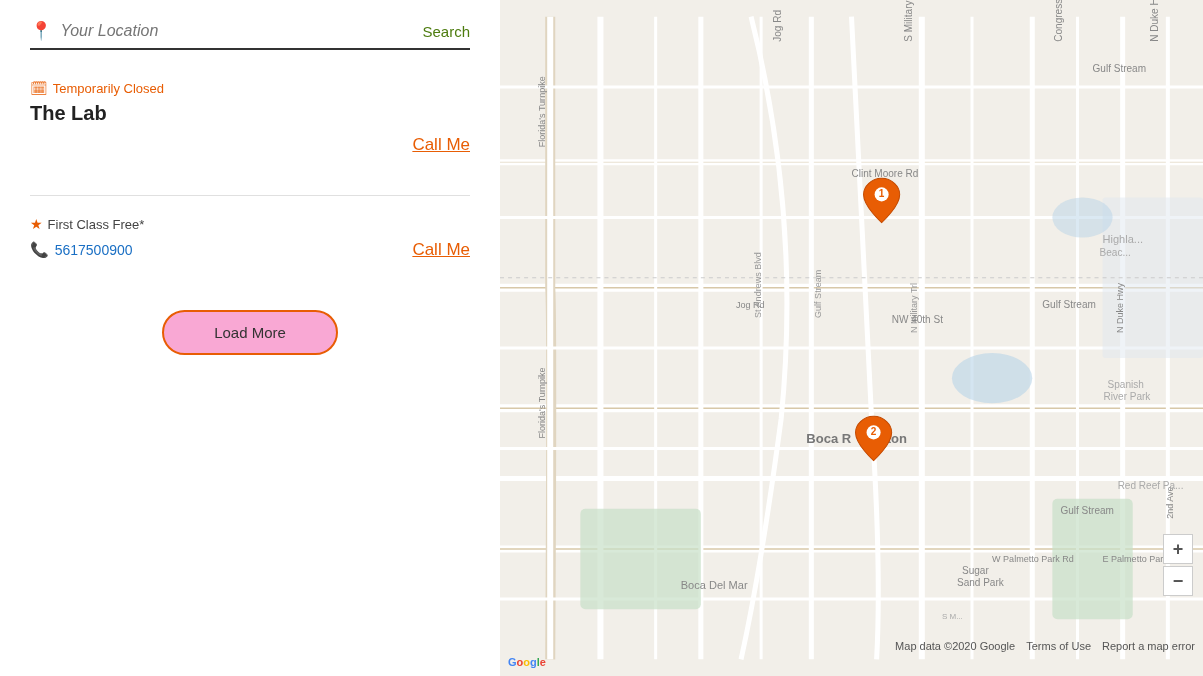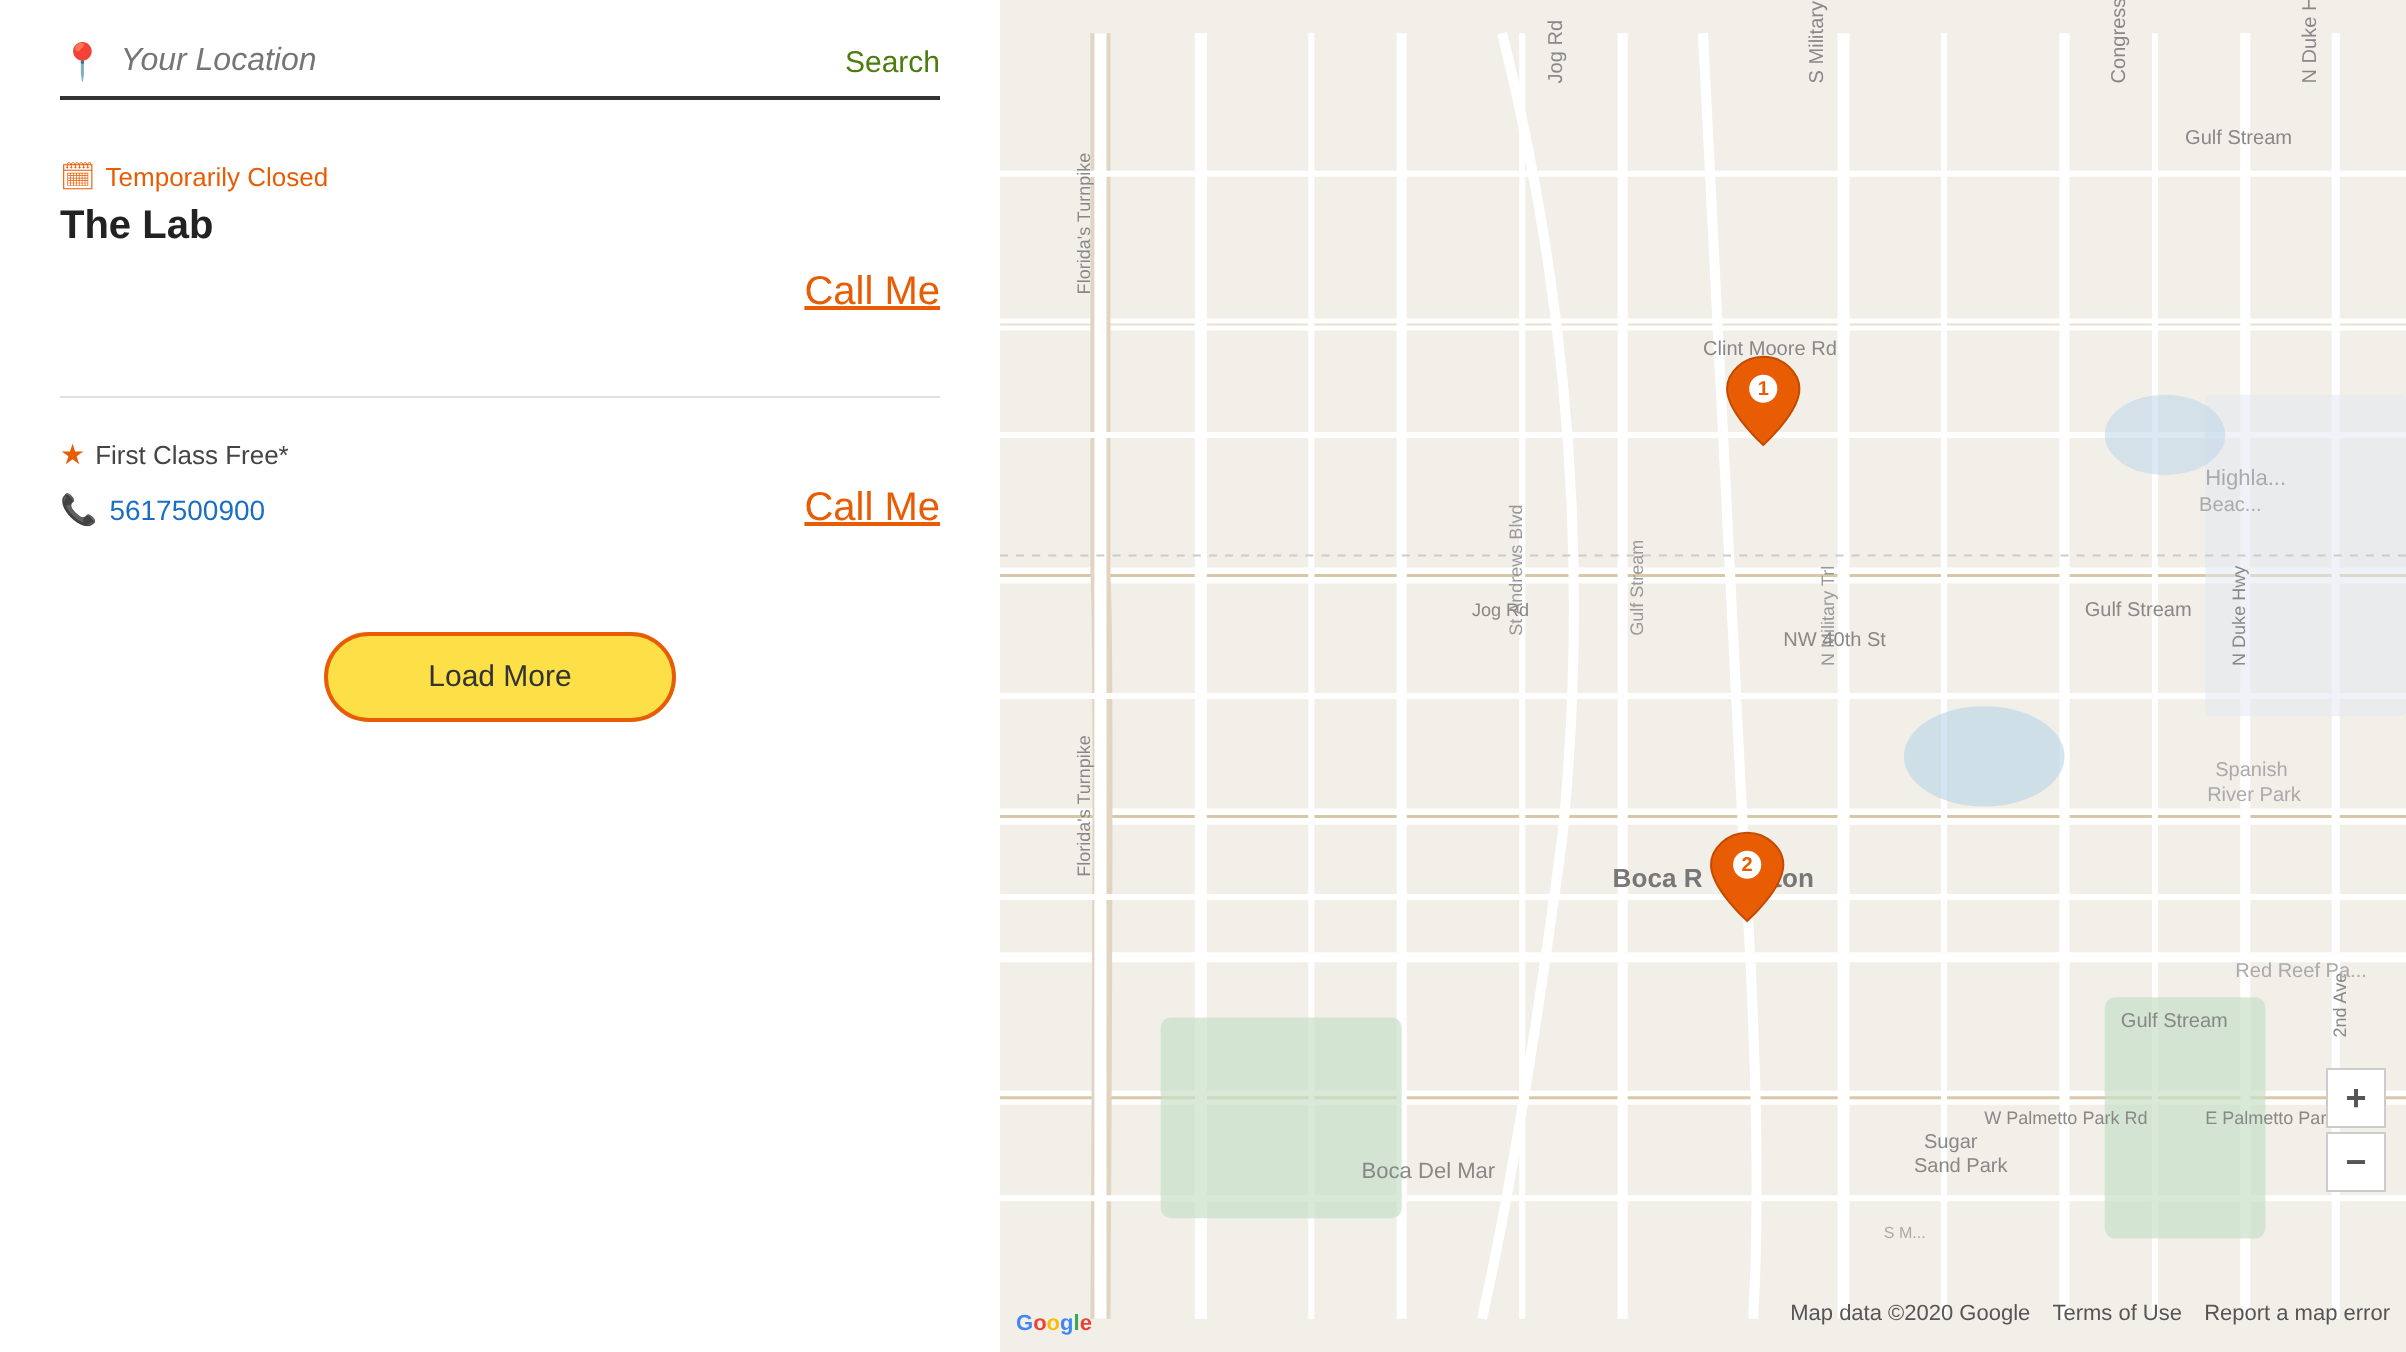--- a/index.html
+++ b/index.html
@@ -141,7 +141,7 @@
       background: none;
       border: none;
       color: #e85d04;
-      font-size: 20px;
+      font-size: 17px;
       cursor: pointer;
       text-decoration: underline;
       font-weight: 500;

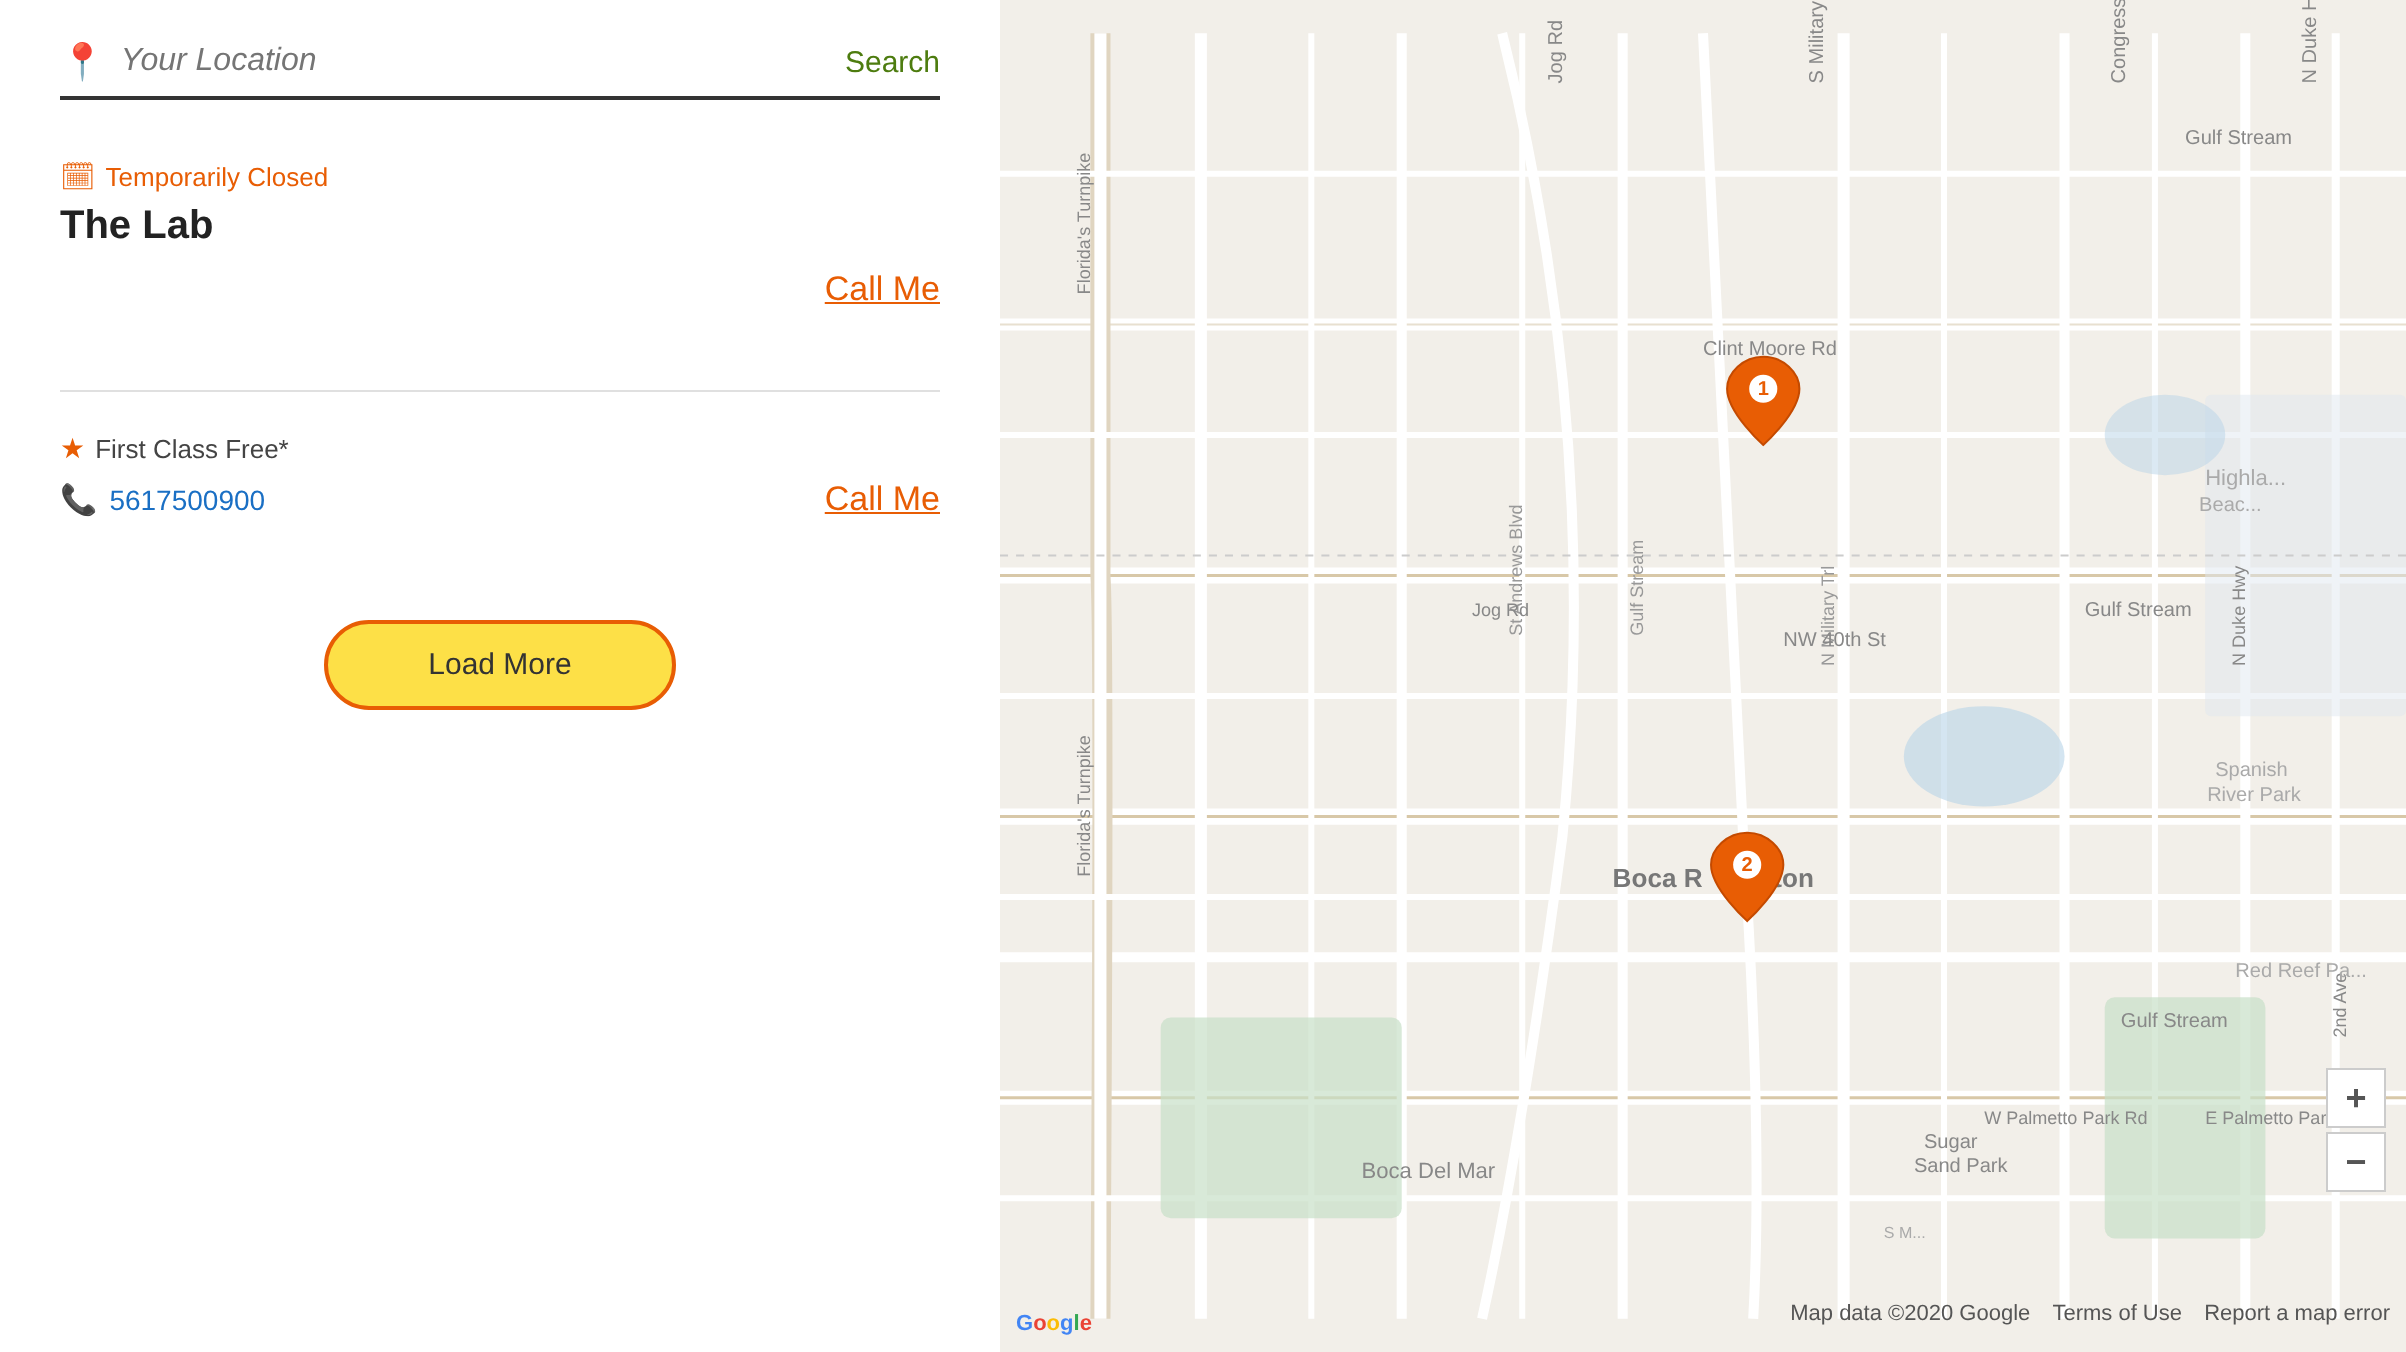--- a/index.html
+++ b/index.html
@@ -156,7 +156,7 @@
     }
     .load-more-btn {
       border: 2px solid #e85d04;
-      background: #fde047;
+      background: #f9a8d4;
       color: #333;
       font-size: 15px;
       padding: 12px 50px;

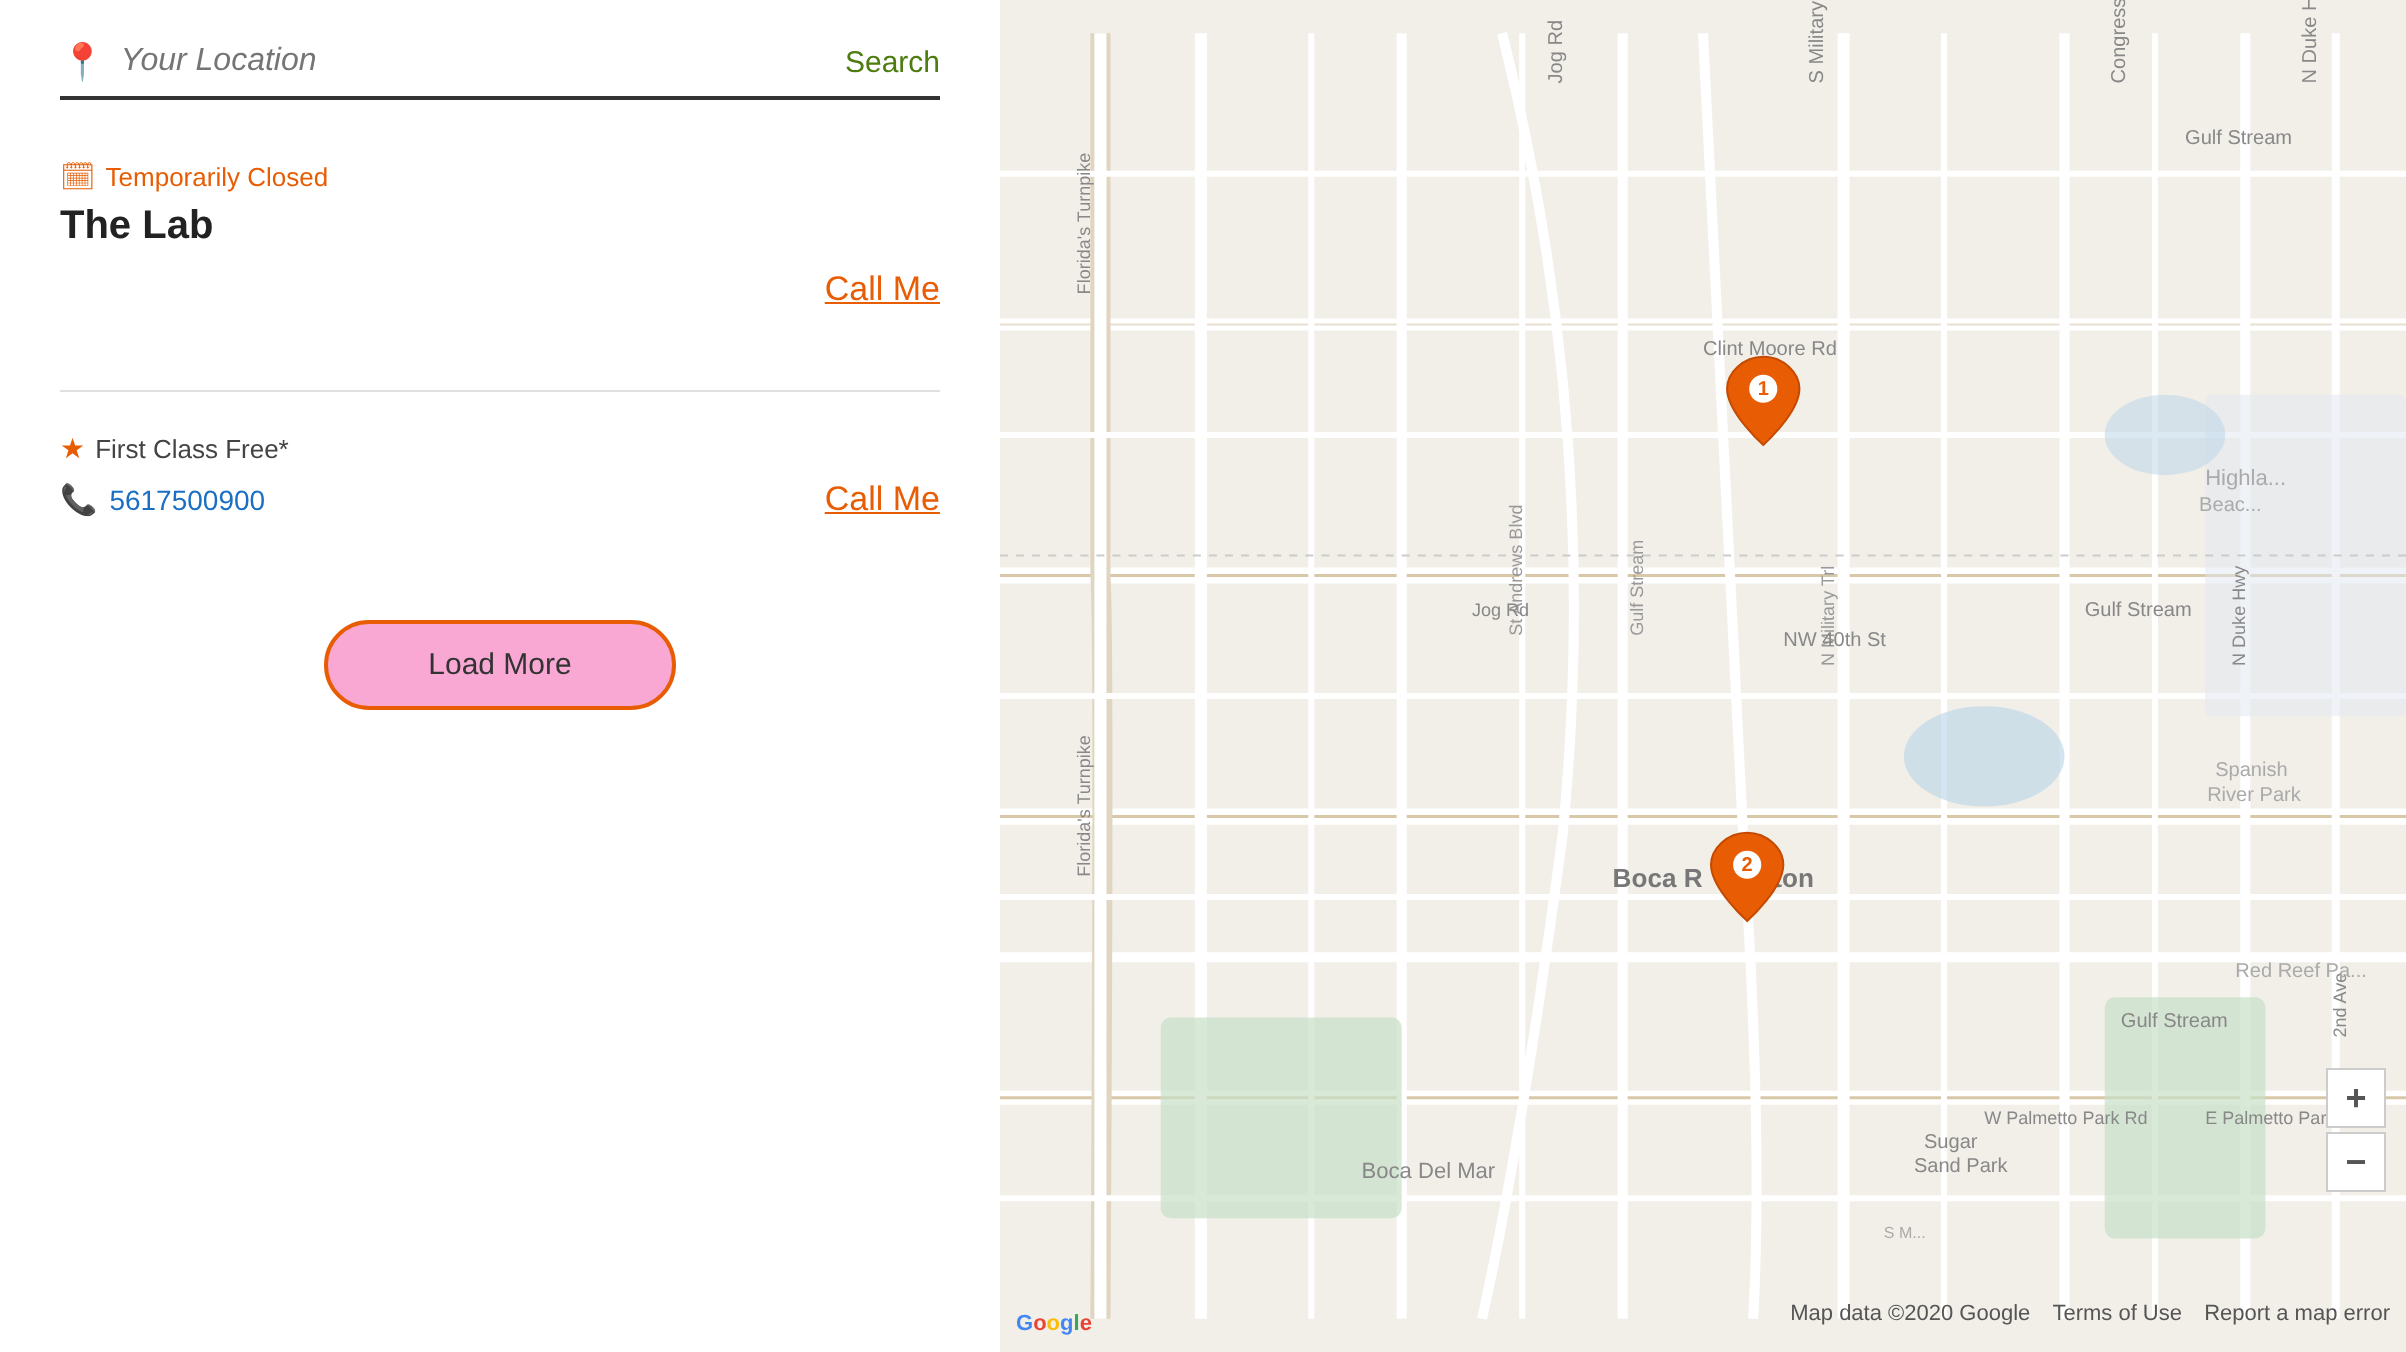--- a/index.html
+++ b/index.html
@@ -231,7 +231,7 @@
 
     .map-footer-links {
       position: absolute;
-      bottom: 13px;
+      bottom: 24px;
       right: 8px;
       font-size: 11px;
       color: #555;

